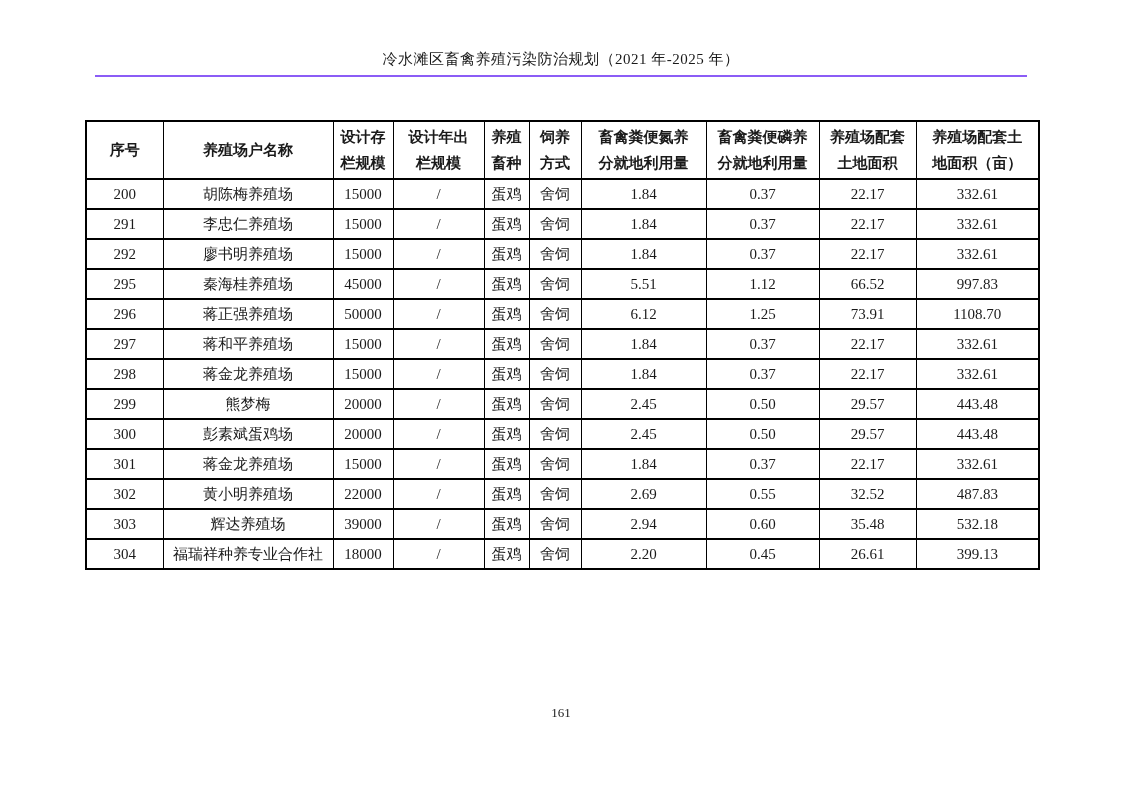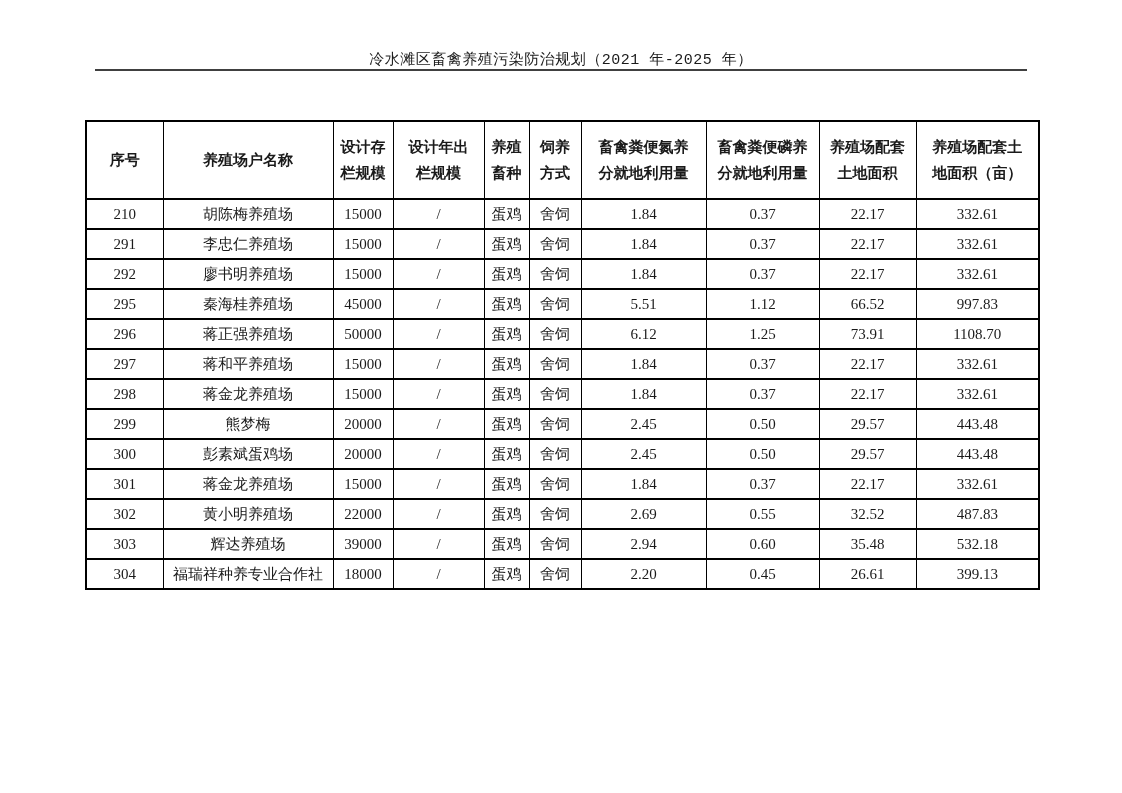--- a/index.html
+++ b/index.html
@@ -22,8 +22,8 @@
     width: 932px;
     top: 50px;
     text-align: center;
-    border-bottom: 2px solid #404040;
-    font-family: Liberation Mono, monospace;
+    border-bottom: 2px solid #8b5cf6;
+    padding-bottom: 6px;
   }
   .doc-title {
     font-size: 15px;

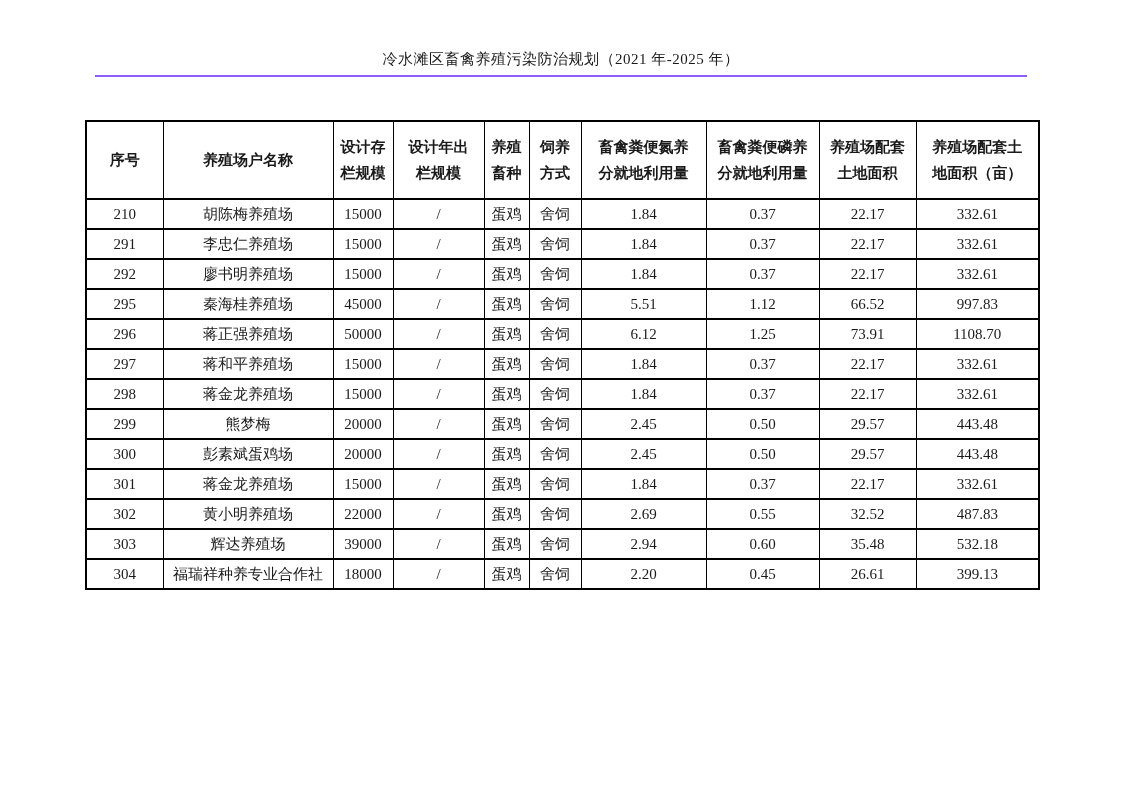--- a/index.html
+++ b/index.html
@@ -51,7 +51,7 @@
     white-space: nowrap;
   }
   table.data-table thead tr {
-    height: 78px;
+    height: 58px;
   }
   table.data-table th {
     font-size: 15px;

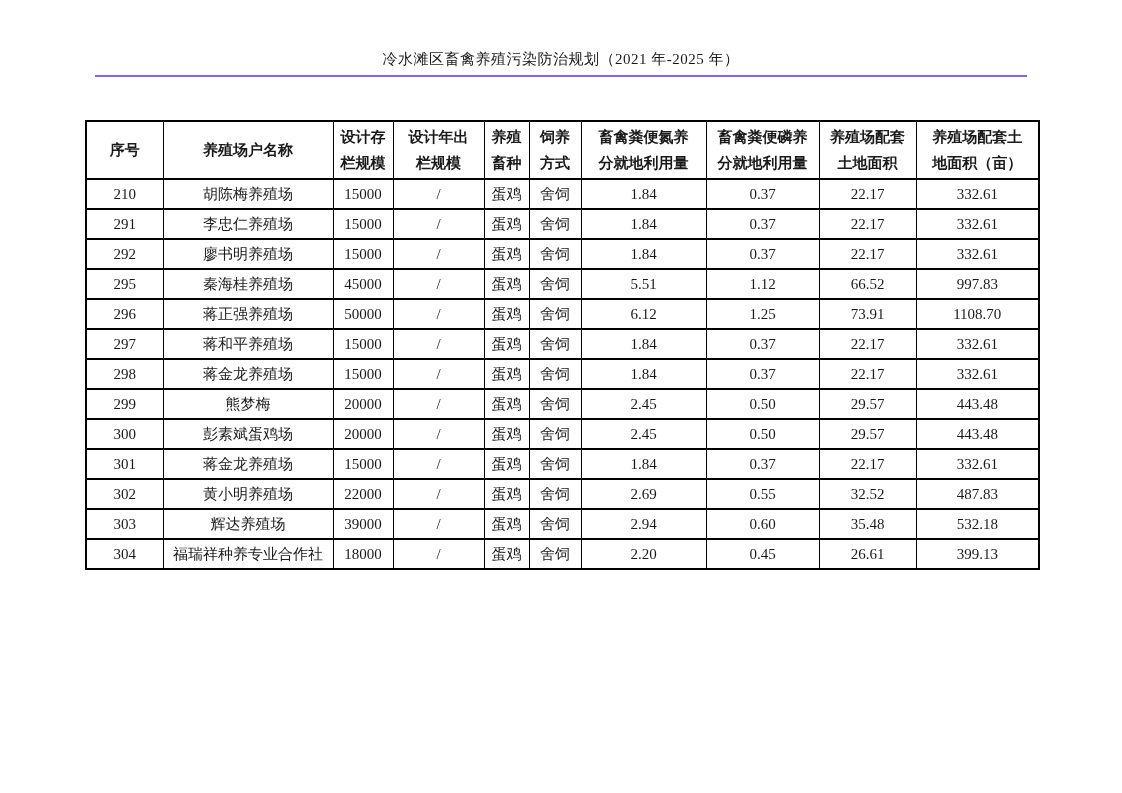--- a/index.html
+++ b/index.html
@@ -143,7 +143,7 @@
     </thead>
     <tbody>
         <tr>
-          <td>210</td>
+          <td>200</td>
           <td>胡陈梅养殖场</td>
           <td>15000</td>
           <td>/</td>

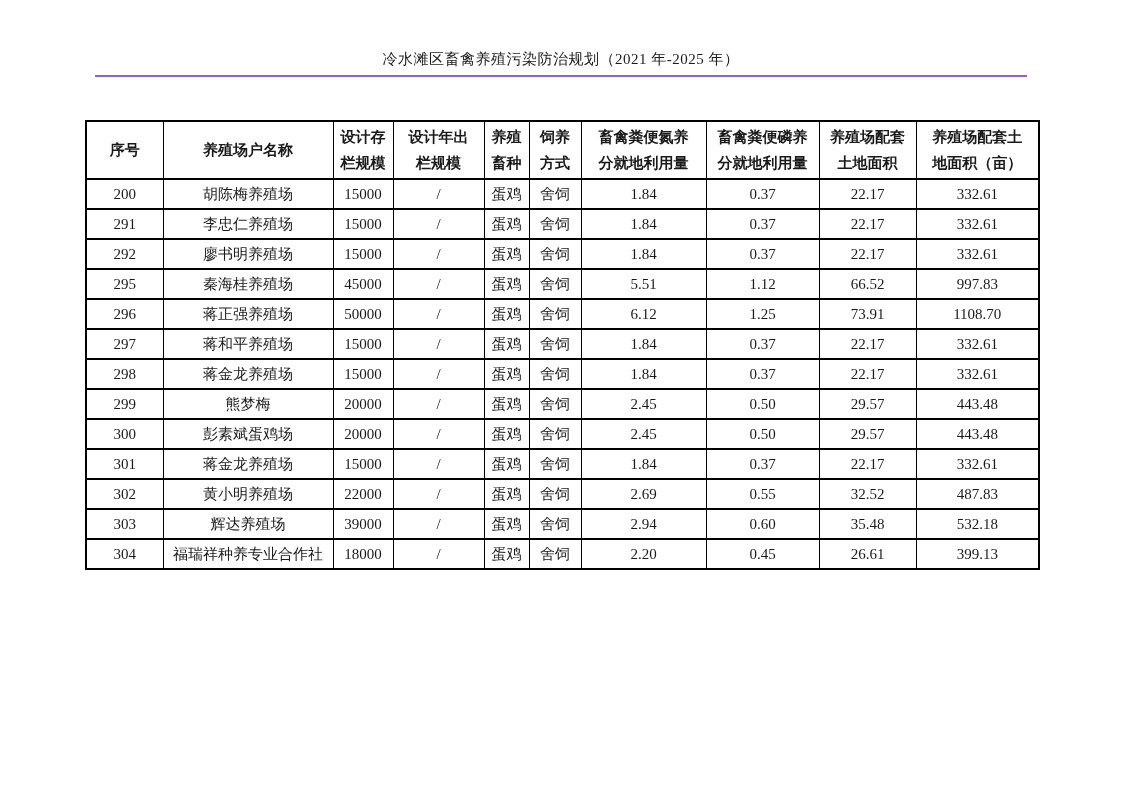--- a/index.html
+++ b/index.html
@@ -301,6 +301,7 @@
       </tbody>
   </table>
 
+  <div class="page-number">161</div>
 
 </div>
 

